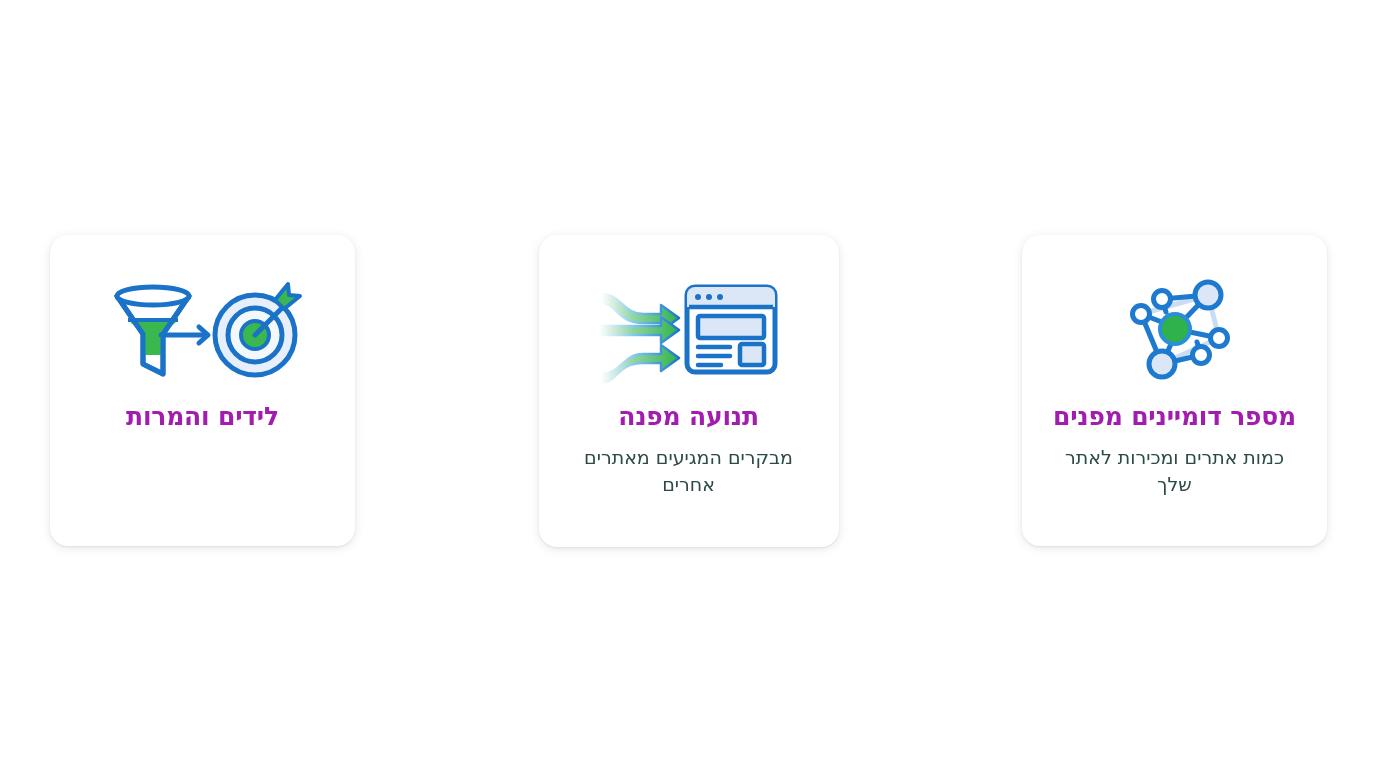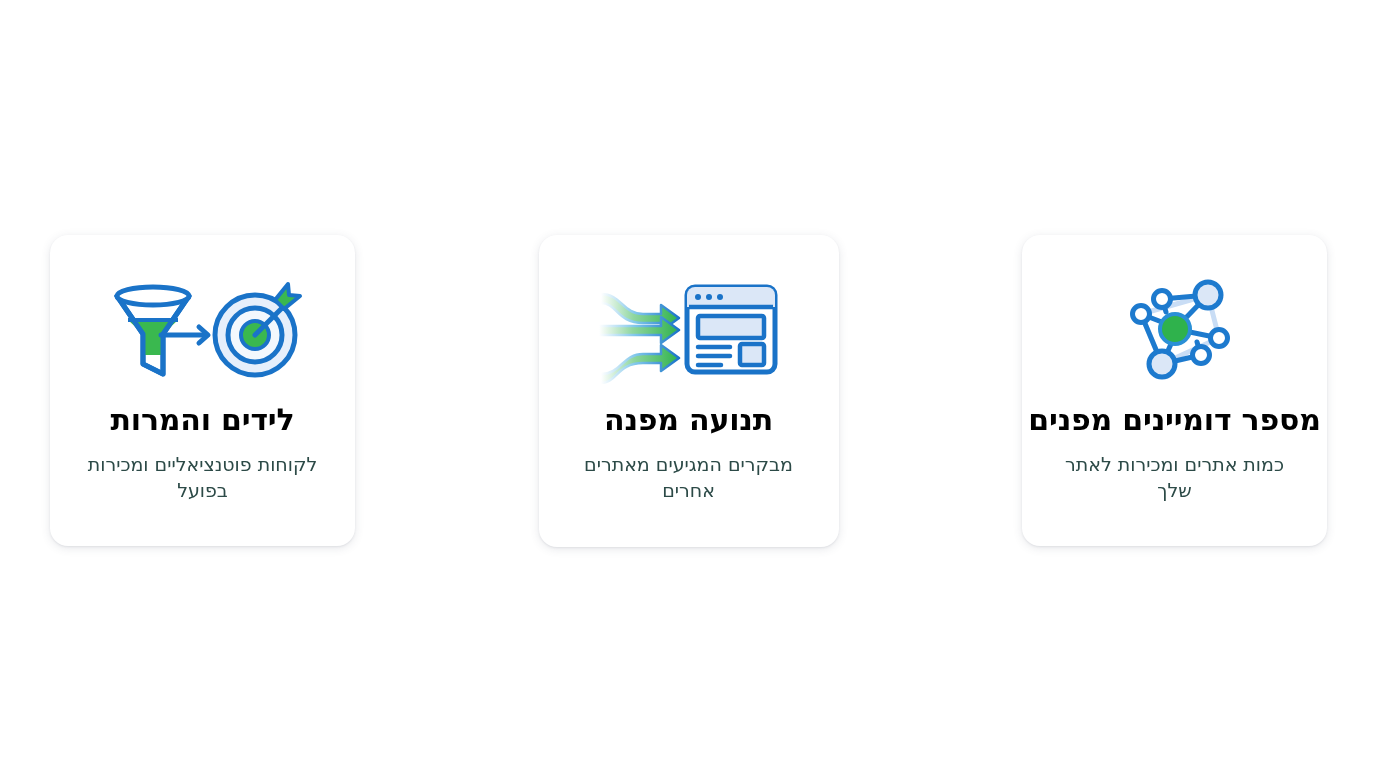--- a/index.html
+++ b/index.html
@@ -59,9 +59,9 @@
   .icon-wrap svg { display: block; }
 
   .card-title {
-    font-size: 30px;
+    font-size: 25px;
     font-weight: 700;
-    color: #000000;
+    color: #a21caf;
     line-height: 1.25;
     letter-spacing: -0.2px;
     margin-bottom: 12px;

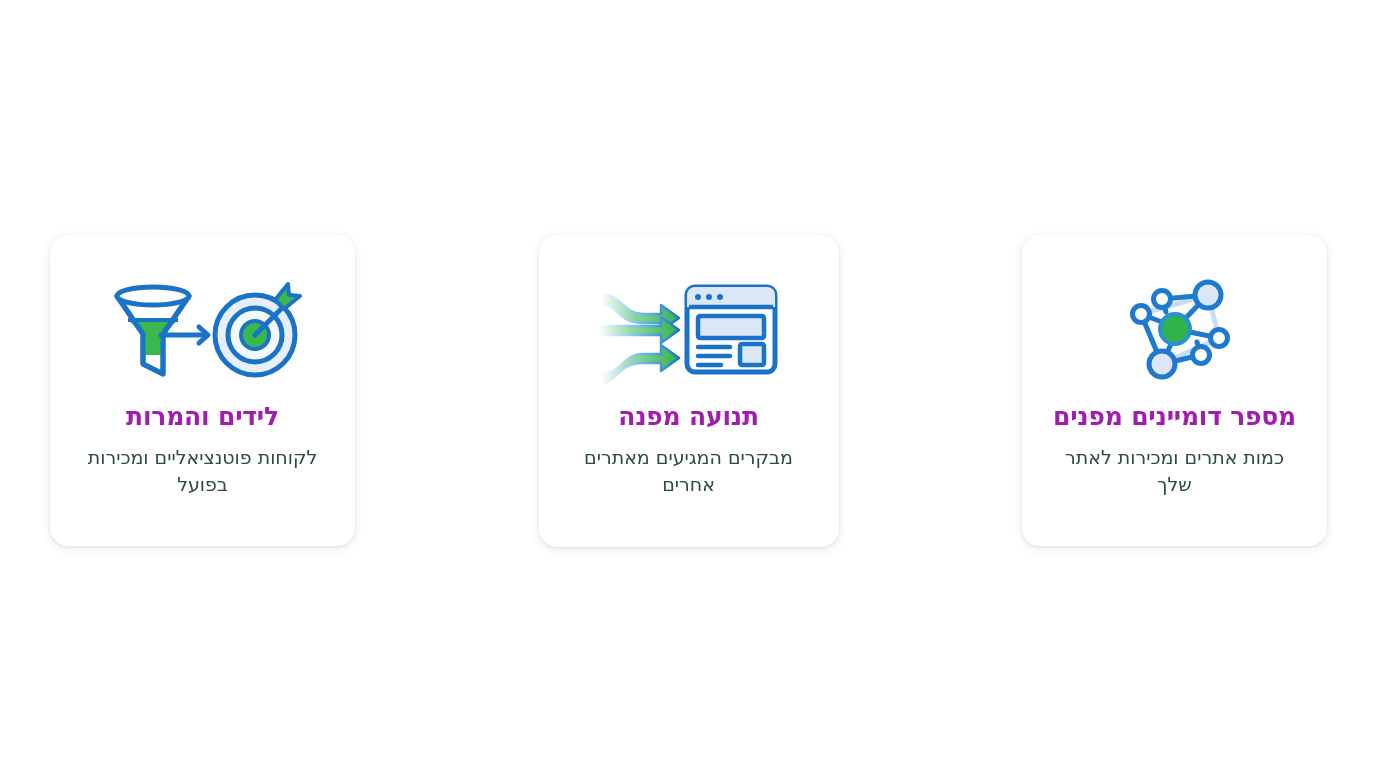--- a/index.html
+++ b/index.html
@@ -181,7 +181,6 @@
       </svg>
     </div>
     <div class="card-title">לידים והמרות</div>
-    <div class="card-desc">לקוחות פוטנציאליים ומכירות בפועל</div>
   </div>
 
 </div>

